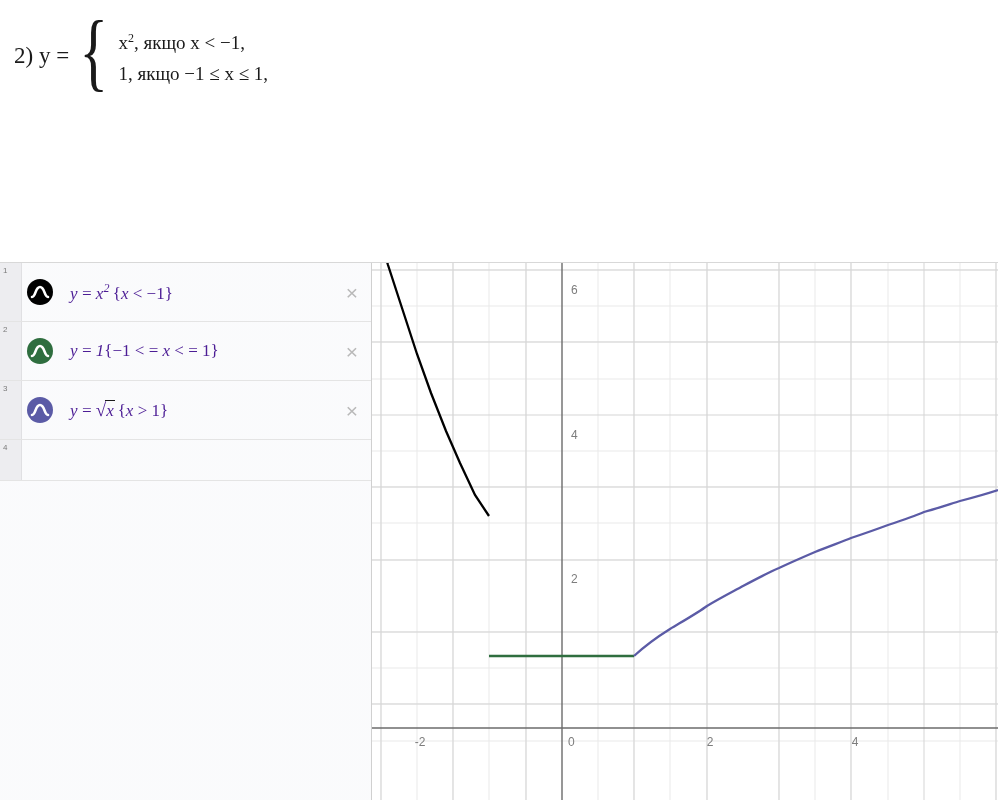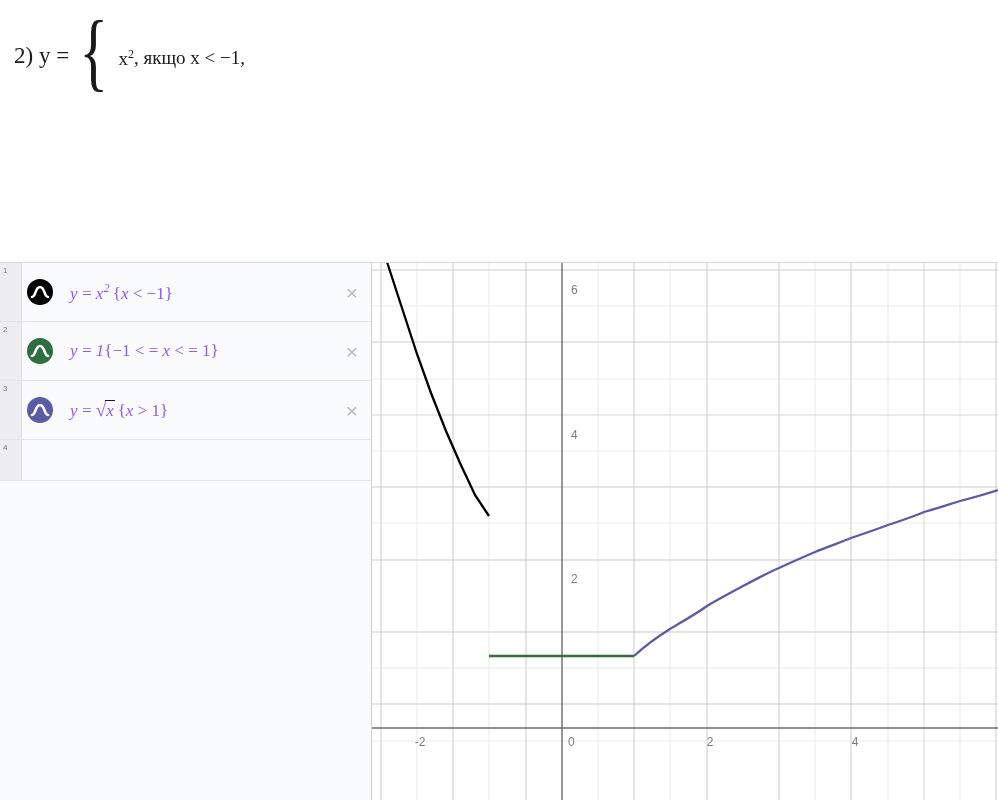--- a/index.html
+++ b/index.html
@@ -211,6 +211,9 @@
     <div class="cases">
       <div class="case-line">
         <span>x<sup class="p">2</sup></span><span>, якщо x &lt; −1,</span>
+      </div>
+      <div class="case-line">
+        <span>1, якщо  −1 ≤ x ≤ 1,</span>
       </div>
     </div>
   </div>

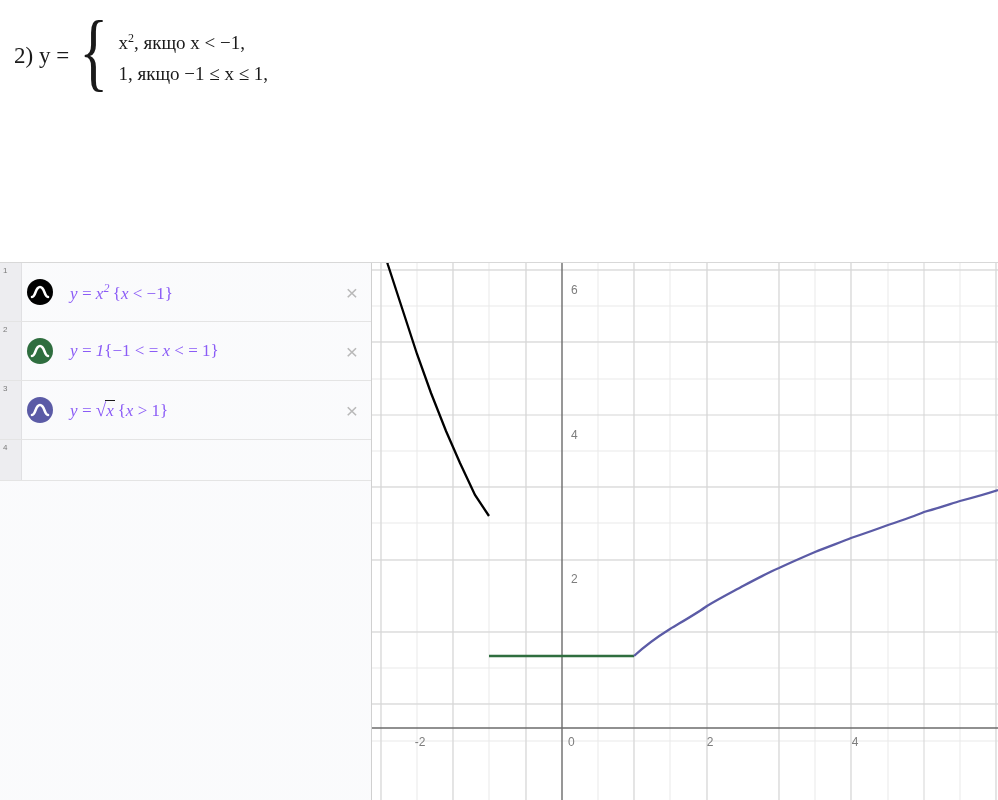--- a/index.html
+++ b/index.html
@@ -152,7 +152,7 @@
     font-family: "Liberation Serif", serif;
     font-size: 17px;
     font-style: italic;
-    color: #8b5cf6;
+    color: #4c1d95;
     white-space: nowrap;
   }
   .expr-math .up { font-style: normal; }

